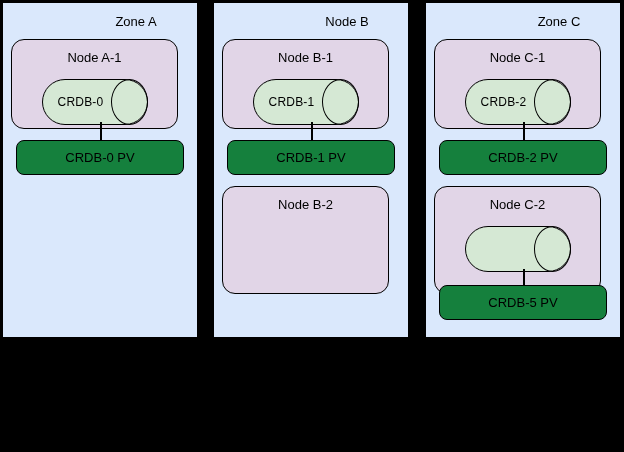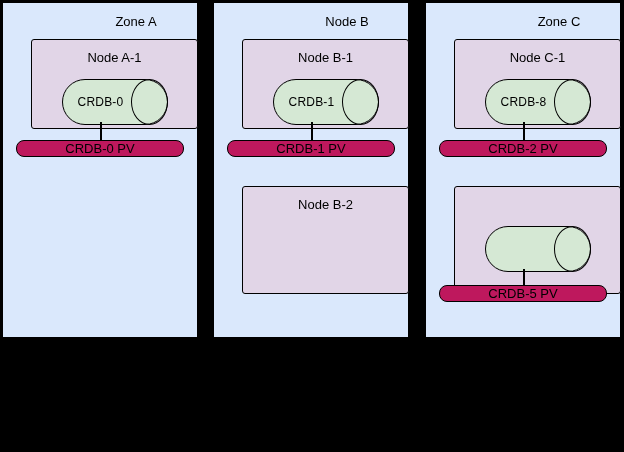--- a/index.html
+++ b/index.html
@@ -32,11 +32,11 @@
   }
   .node {
     position: absolute;
-    left: 28px;
+    left: 8px;
     width: 167px;
     background: #e1d5e7;
     border: 1px solid #000000;
-    border-radius: 3px;
+    border-radius: 13px;
     box-sizing: border-box;
   }
   .node1 { top: 36px; height: 90px; }

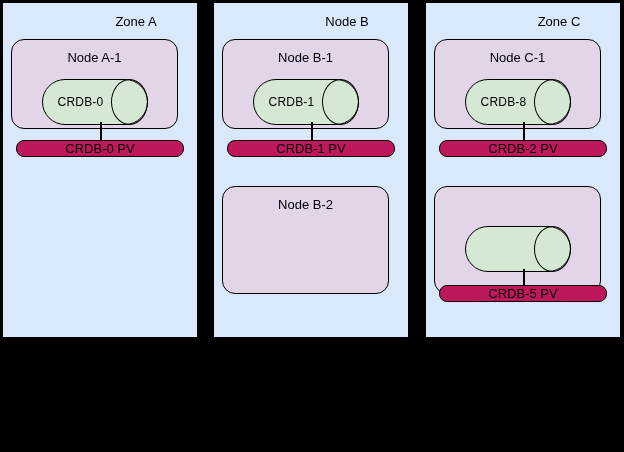--- a/index.html
+++ b/index.html
@@ -150,7 +150,7 @@
     <div class="node node1">
       <div class="node-label">Node C-1</div>
       <div class="cylinder">
-        <span class="cyl-label">CRDB-8</span>
+        <span class="cyl-label">CRDB-2</span>
         <span class="cyl-face"></span>
       </div>
     </div>

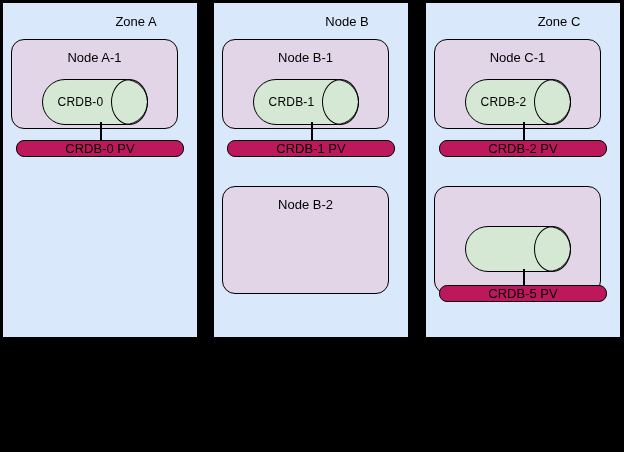--- a/index.html
+++ b/index.html
@@ -95,8 +95,8 @@
     position: absolute;
     left: 13px;
     width: 168px;
-    height: 17px;
-    background: #be185d;
+    height: 35px;
+    background: #15803d;
     border: 1px solid #000000;
     border-radius: 8px;
     box-sizing: border-box;

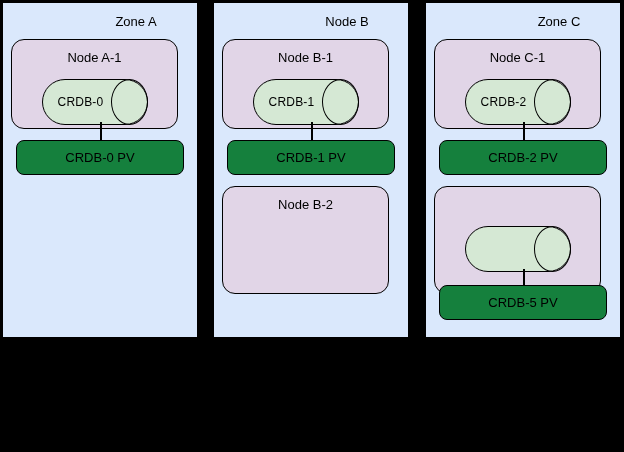--- a/index.html
+++ b/index.html
@@ -157,6 +157,7 @@
     <div class="connector conn1"></div>
     <div class="pv pv1">CRDB-2 PV</div>
     <div class="node node2">
+      <div class="node-label">Node C-2</div>
       <div class="cylinder">
         <span class="cyl-face"></span>
       </div>

